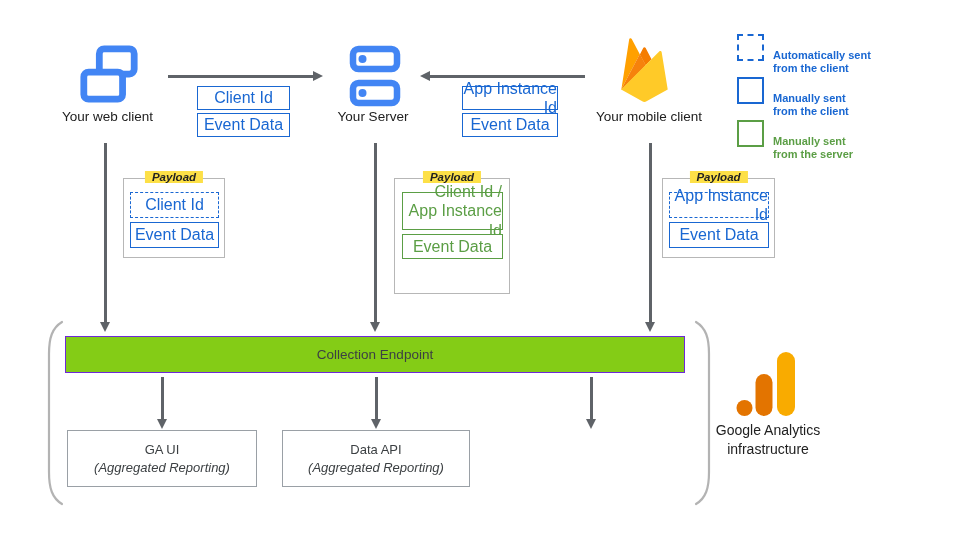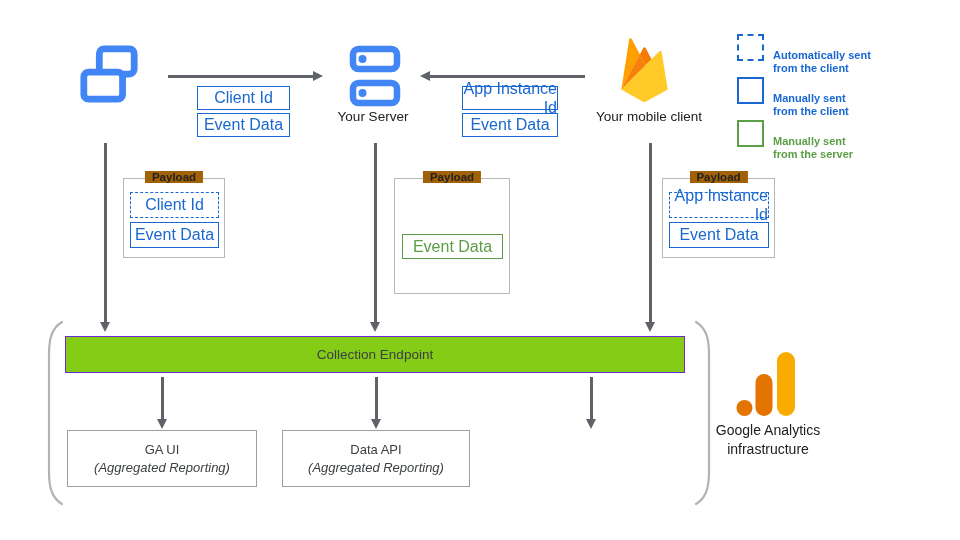--- a/index.html
+++ b/index.html
@@ -43,6 +43,7 @@
     <rect x="22" y="6" width="36" height="26" rx="5" fill="#fff" stroke="#4285F4" stroke-width="7"></rect>
     <rect x="6" y="30" width="40" height="28" rx="5" fill="#fff" stroke="#4285F4" stroke-width="7"></rect>
   </svg>
+  <div class="node-label" style="left:35px;top:109px;width:145px">Your web client</div>
 
   <svg class="abs" style="left:349px;top:45px" width="52" height="62" viewBox="0 0 52 62">
     <rect x="4" y="4" width="44" height="20" rx="5.5" fill="#fff" stroke="#4285F4" stroke-width="6.5"></rect>

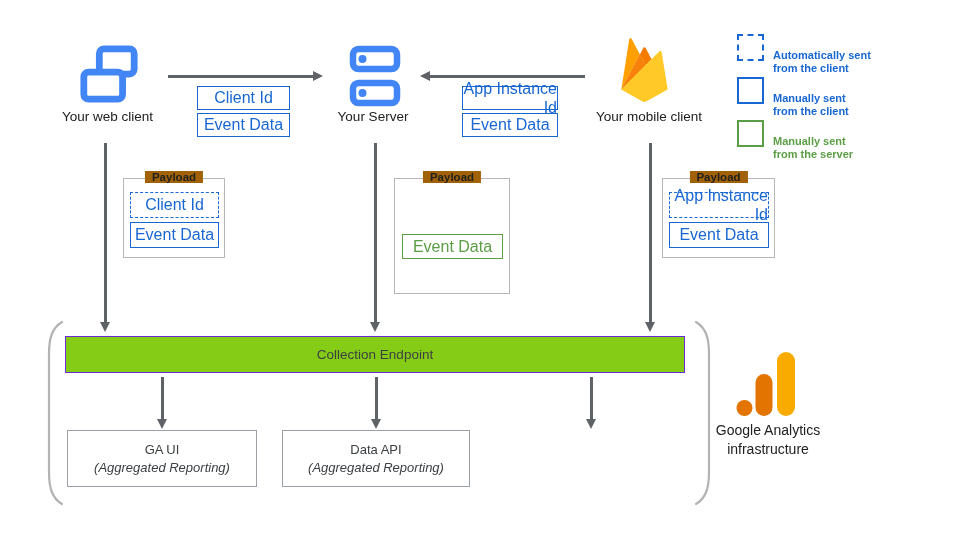--- a/index.html
+++ b/index.html
@@ -13,8 +13,8 @@
   .tag.dashed-blue{border:1.5px dashed #1967D2;color:#1967D2;}
   .tag.solid-green{border:1.5px solid #5B9E45;color:#5B9E45;}
   .payload{position:absolute;border:1px solid #B7B7B7;background:#fff;box-sizing:border-box;}
-  .payload-title{position:absolute;top:-8px;left:50%;transform:translateX(-50%);background:#a16207;
-       padding:0 7px;font-size:11.5px;font-weight:bold;color:#212121;white-space:nowrap;}
+  .payload-title{position:absolute;top:-8px;left:50%;transform:translateX(-50%);background:#fde047;
+       padding:0 7px;font-size:11.5px;font-weight:bold;color:#212121;white-space:nowrap;font-style:italic;}
   .hline{position:absolute;height:2.5px;background:#5F6368;}
   .vline{position:absolute;width:2.5px;background:#5F6368;}
   .head-right{position:absolute;width:0;height:0;border-top:5.5px solid transparent;

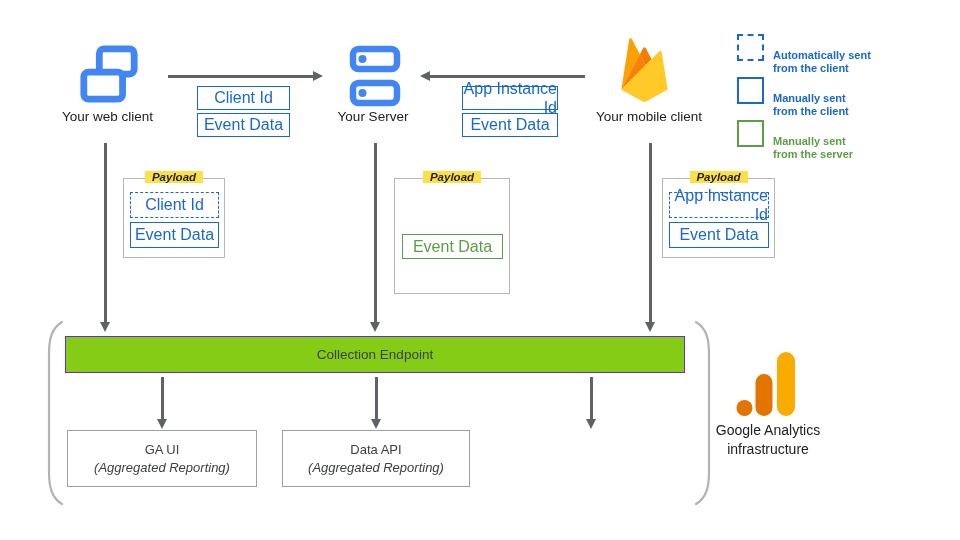--- a/index.html
+++ b/index.html
@@ -111,6 +111,7 @@
 
   <div class="payload" style="left:394px;top:178px;width:116px;height:116px">
     <span class="payload-title">Payload</span>
+    <div class="tag solid-green" style="left:7px;top:13px;width:101px;height:38px">Client Id / App Instance Id</div>
     <div class="tag solid-green" style="left:7px;top:55px;width:101px;height:25px">Event Data</div>
   </div>
 

